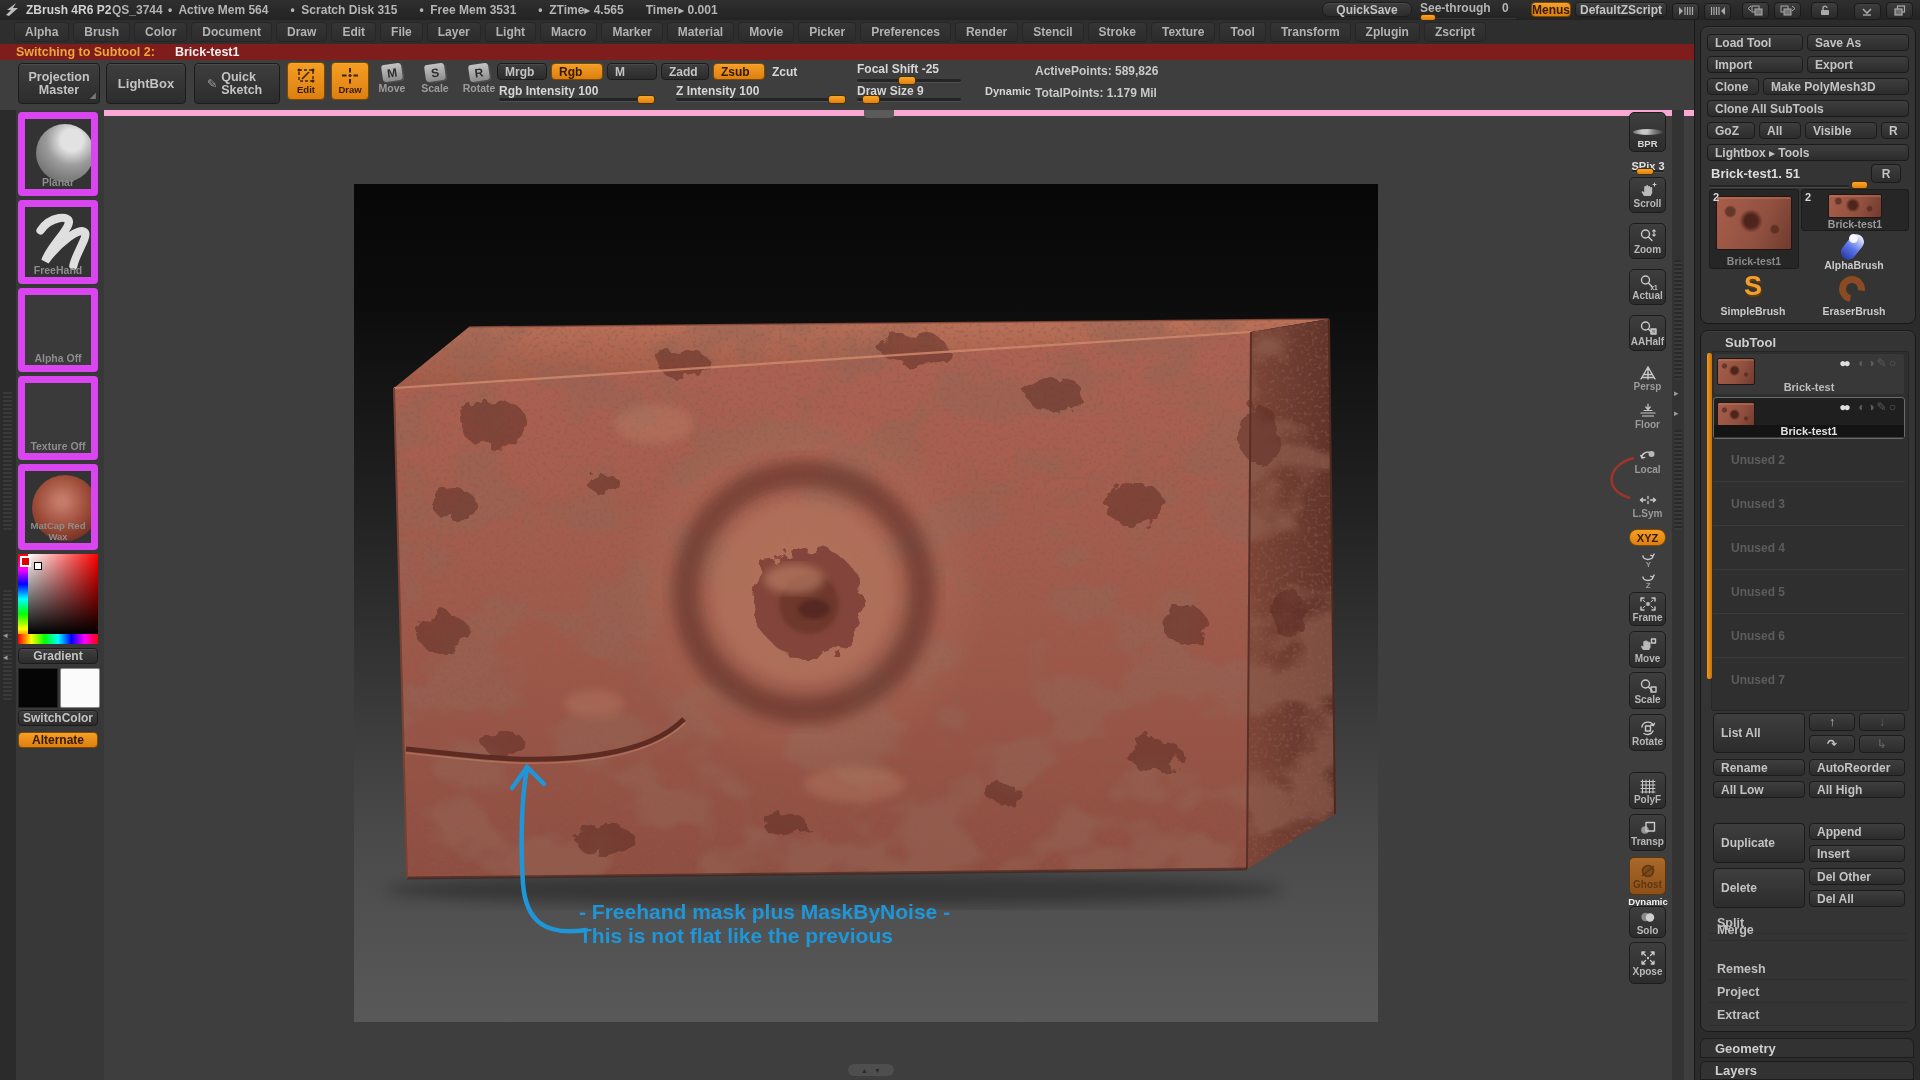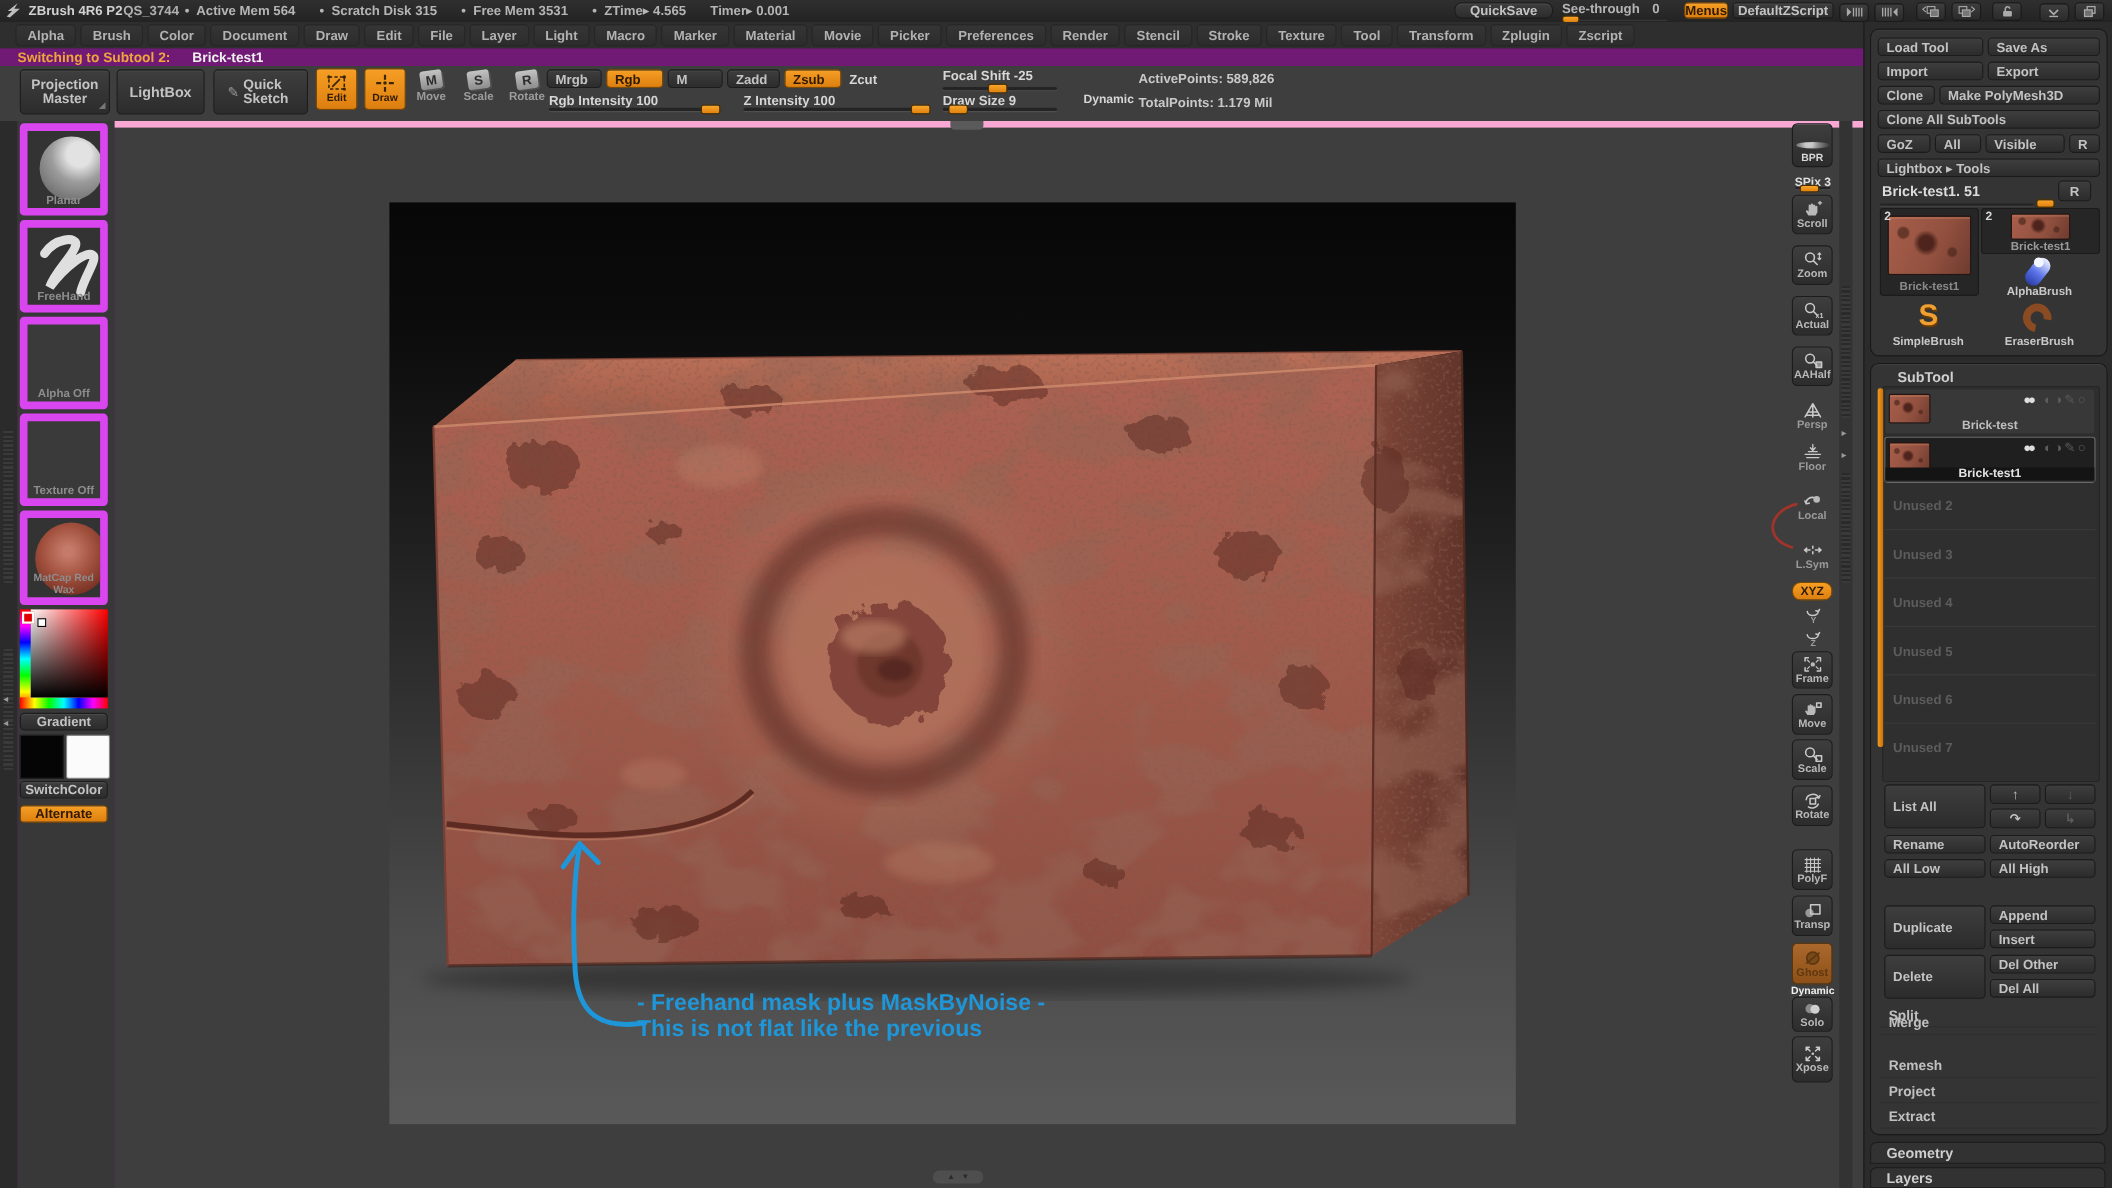--- a/index.html
+++ b/index.html
@@ -3,7 +3,7 @@
 <meta charset="utf-8">
 <style>
   html,body{margin:0;padding:0;background:#2b2b2b;overflow:hidden}
-  #screen{position:relative;width:1756px;height:1080px;background:#701a75;
+  #screen{position:relative;width:1756px;height:1080px;background:#7f1d1d;
     font-family:"Liberation Sans","DejaVu Sans",sans-serif;color:#c3c3c3;
     -webkit-user-select:none;user-select:none}
   .abs{position:absolute}

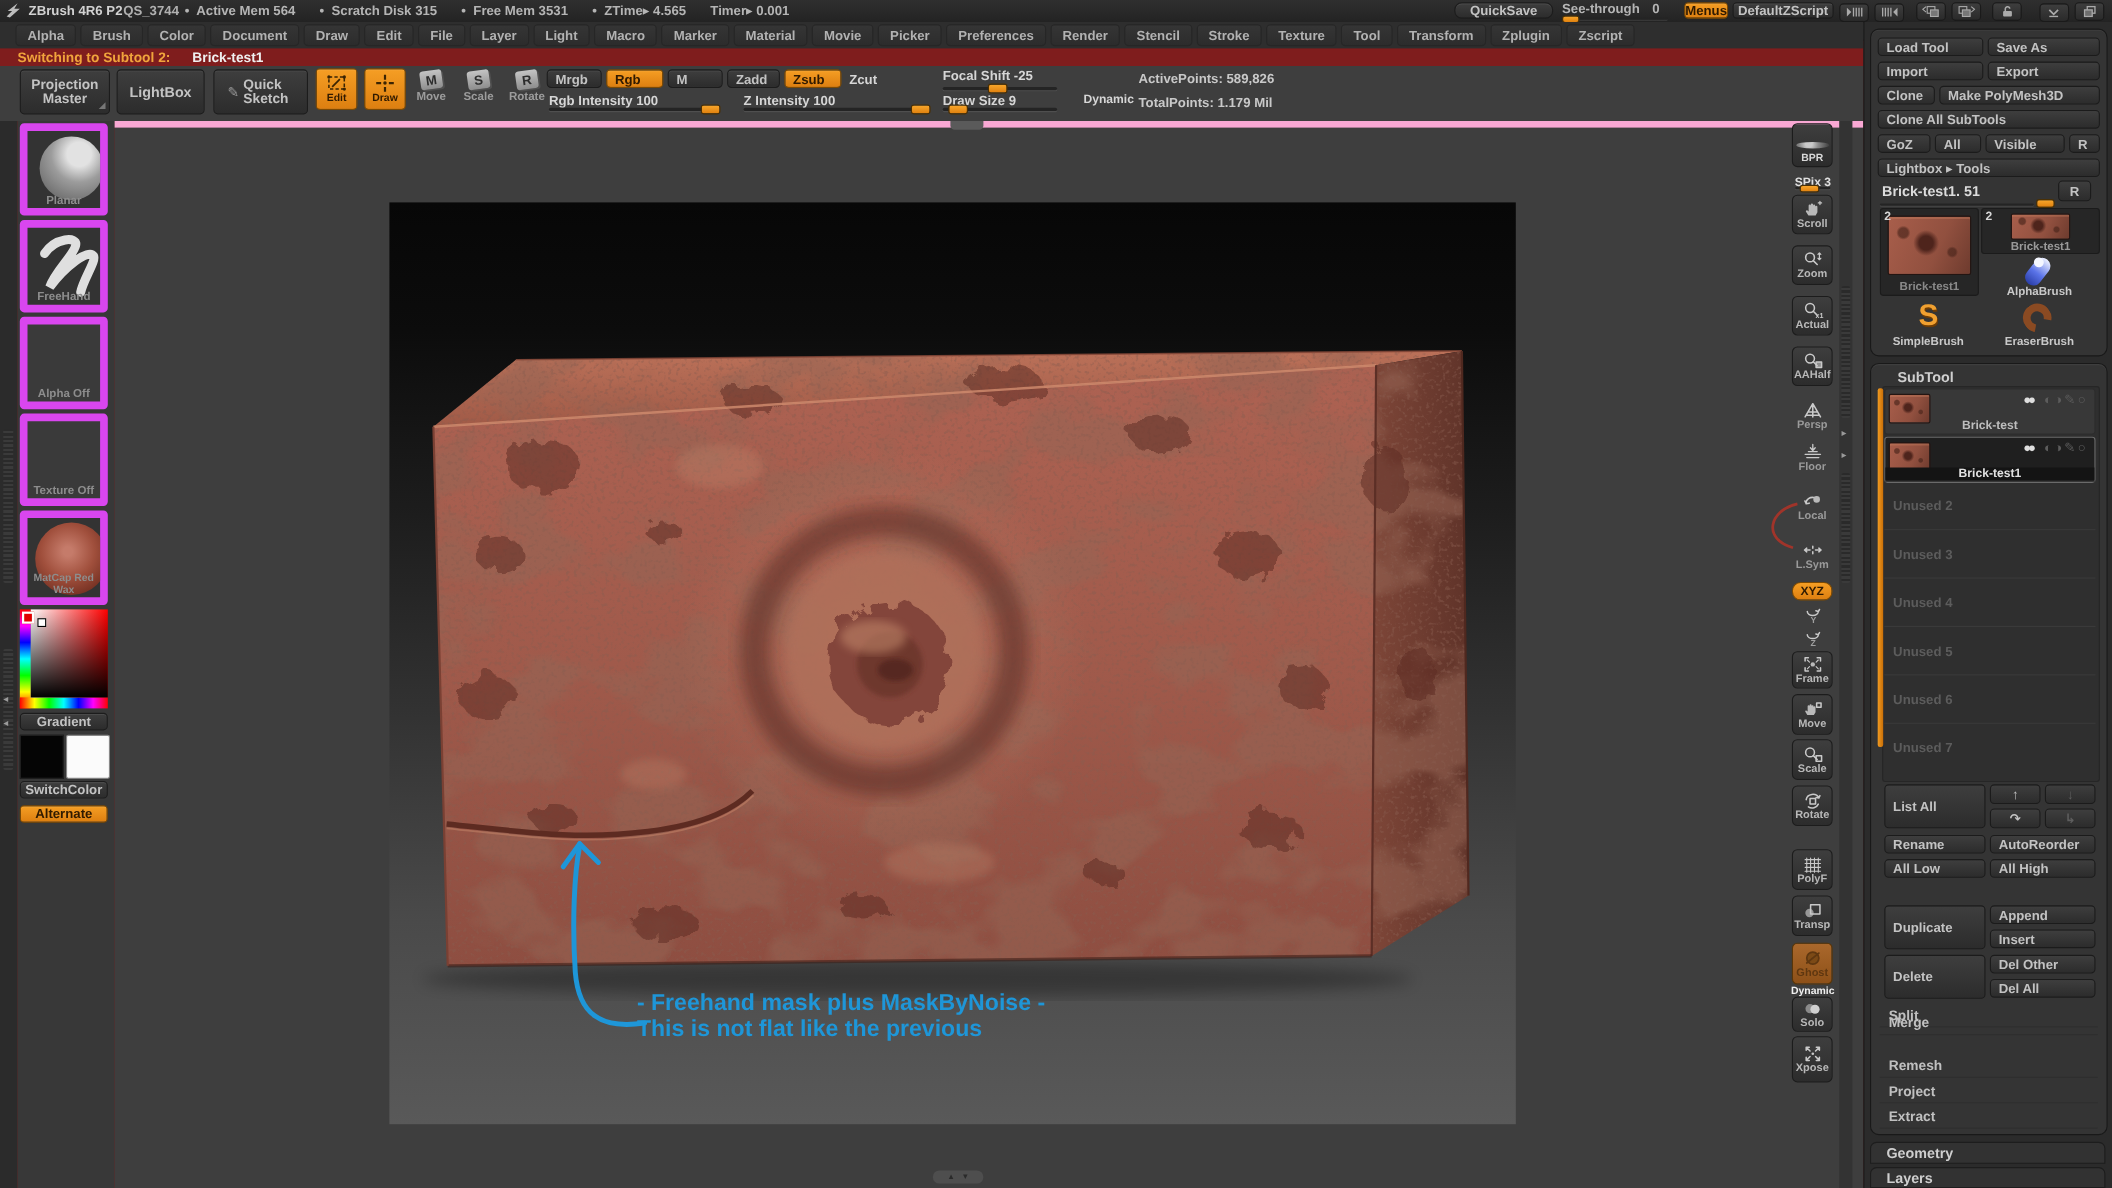--- a/index.html
+++ b/index.html
@@ -50,7 +50,7 @@
   .st-icons .bright{color:#dedede}
   .st-name{position:absolute;bottom:1px;width:100%;text-align:center;font-size:11px;font-weight:700;color:#bdbdbd}
   .st-empty{position:absolute;left:12px;width:192px;height:44px;border-top:1px solid #3a3a3a;
-    color:#5c5c5c;font-size:12px;font-weight:700;display:flex;align-items:center;padding-left:8px;box-sizing:border-box}
+    color:#5c5c5c;font-size:12px;font-weight:700;display:flex;align-items:center;padding-left:18px;box-sizing:border-box}
   .brick-art{background:
     radial-gradient(circle at 46% 46%, #4e241c 0 13%, rgba(78,36,28,0) 24%),
     radial-gradient(circle at 18% 28%, rgba(56,26,18,.55) 0 6%, transparent 9%),

